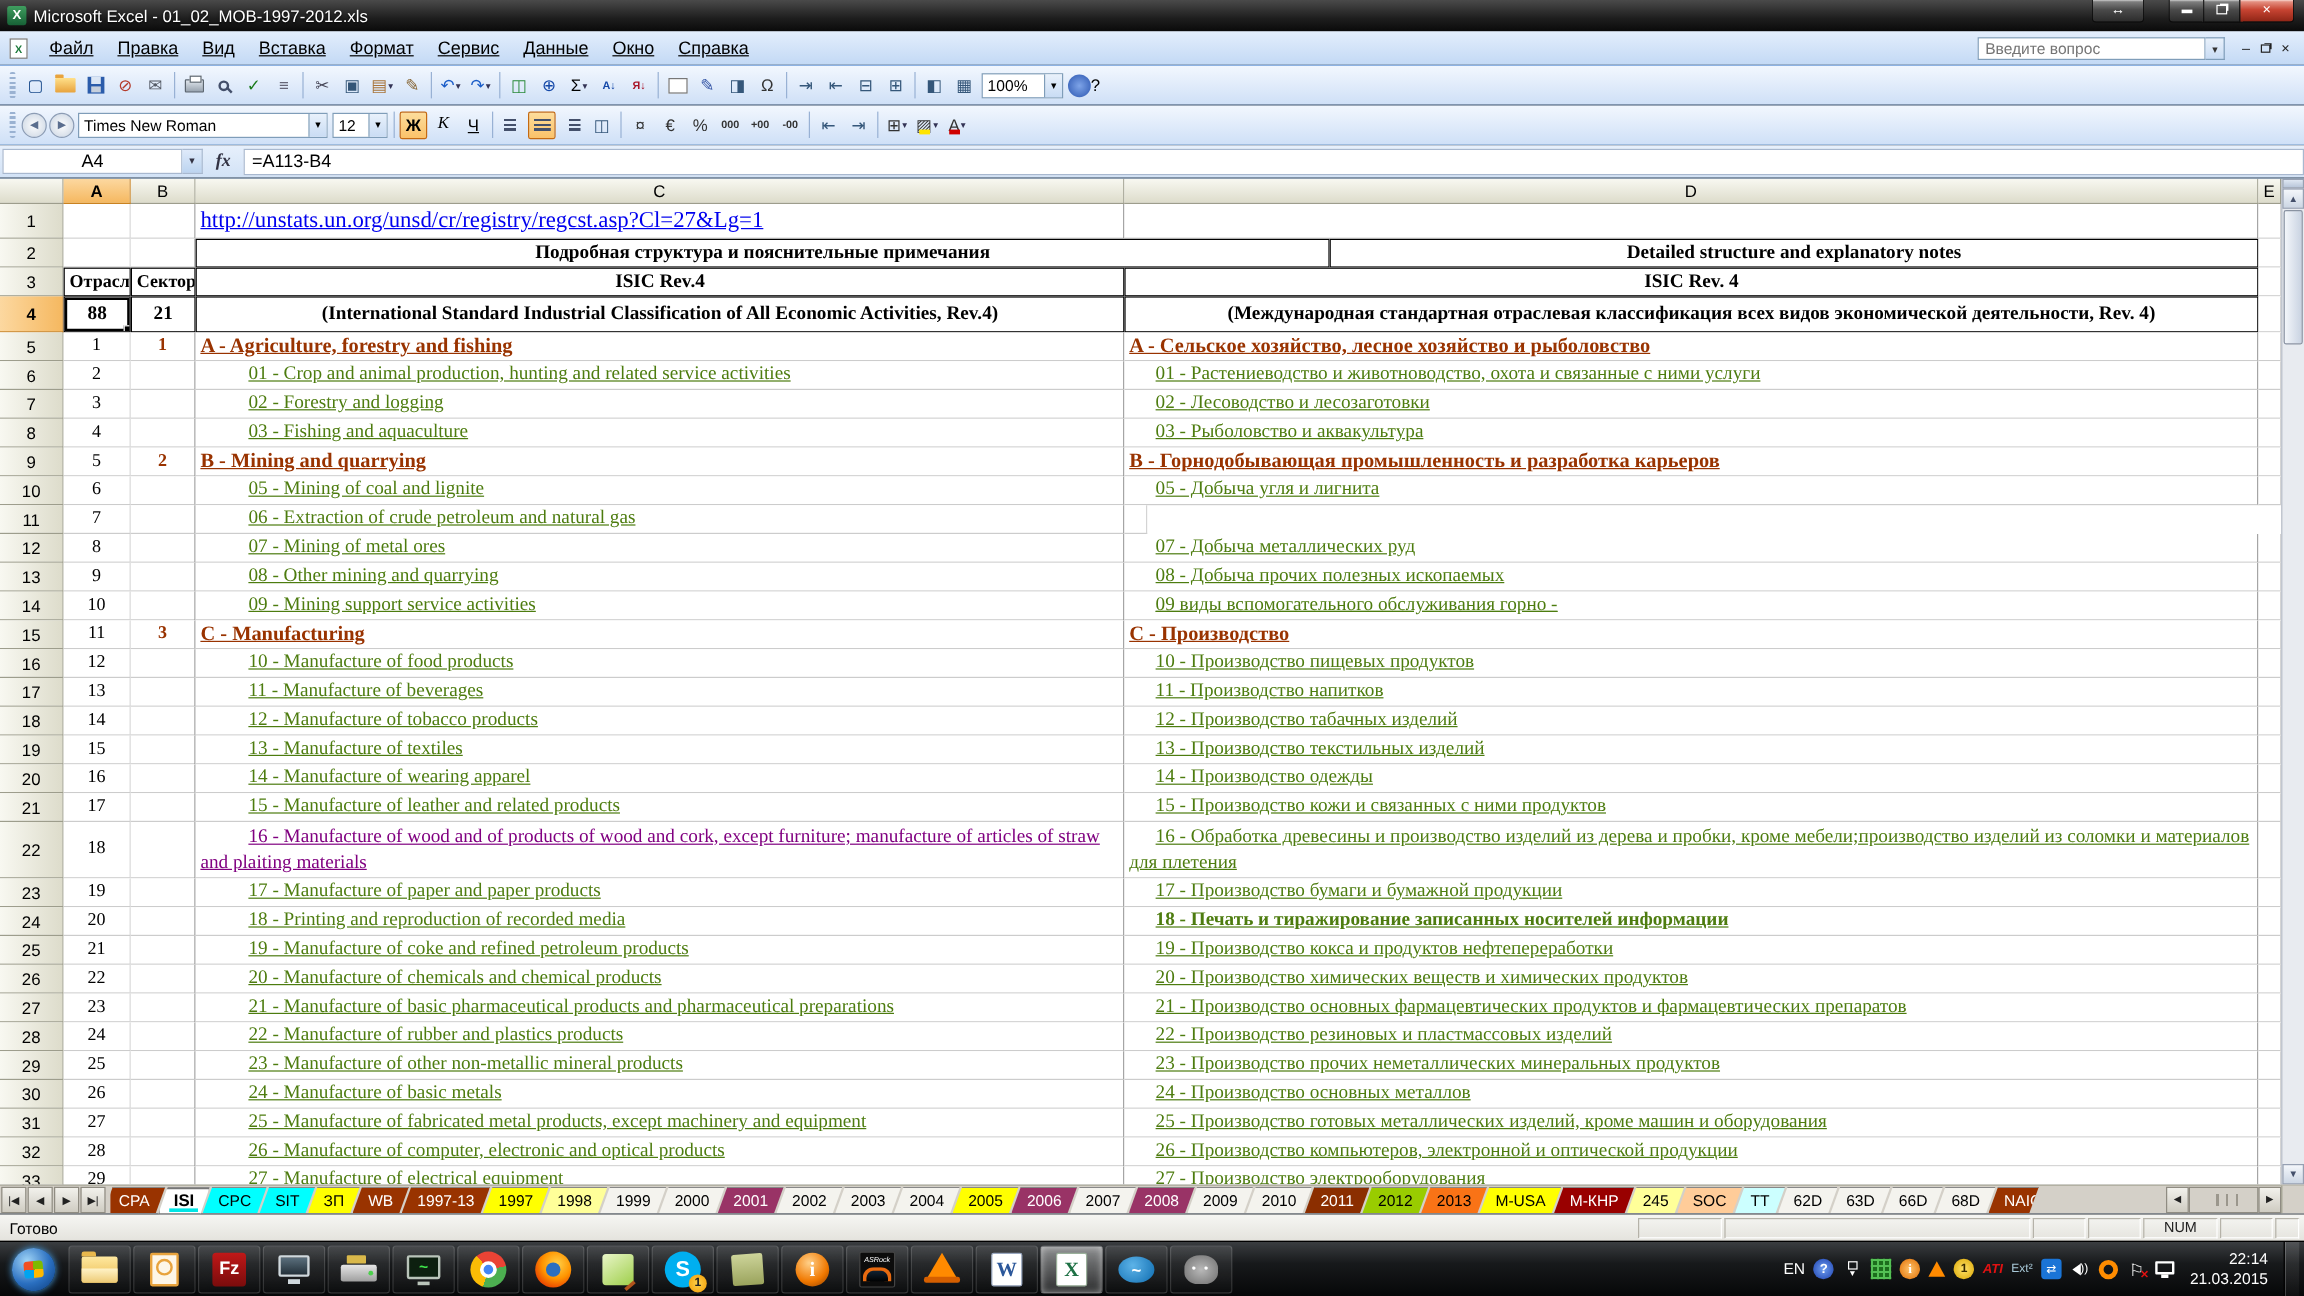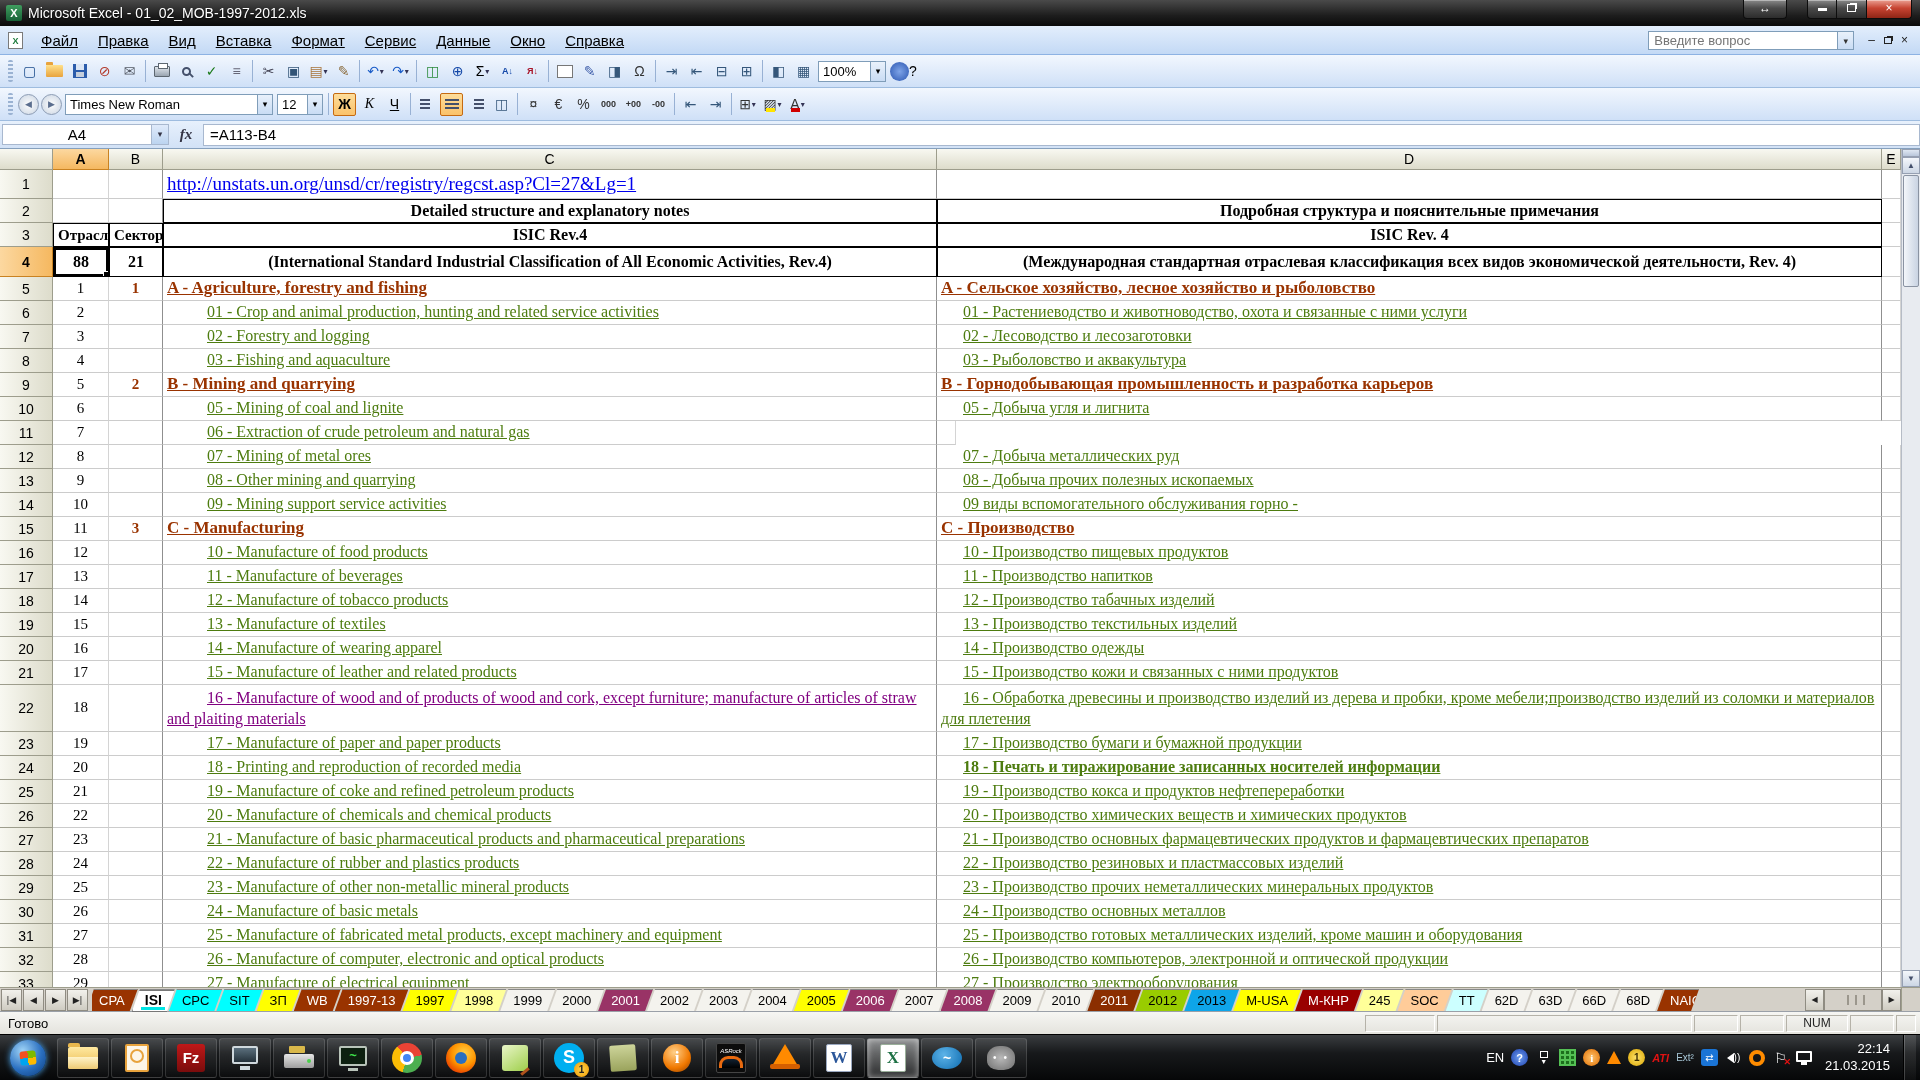--- a/index.html
+++ b/index.html
@@ -443,8 +443,8 @@
           <div class="rh" style="width: 53px;">2</div>
           <div class="cell col-a" style="width: 56px; line-height: 22px;"></div>
           <div class="cell col-b cb" style="width: 54px; line-height: 22px;"></div>
+          <div class="cell col-d s-tb bk cb" style="width: 945px; line-height: 22px;"><span class="ctext">Подробная структура и пояснительные примечания</span></div>
           <div class="cell col-c s-tb bk cb" style="width: 774px; line-height: 22px;"><span class="ctext">Detailed structure and explanatory notes</span></div>
-          <div class="cell col-d s-tb bk cb" style="width: 945px; line-height: 22px;"><span class="ctext">Подробная структура и пояснительные примечания</span></div>
           <div class="cell col-e" style="width: 19px; line-height: 22px;"></div>
         </div>
         <div class="grow" style="height: 24px;">

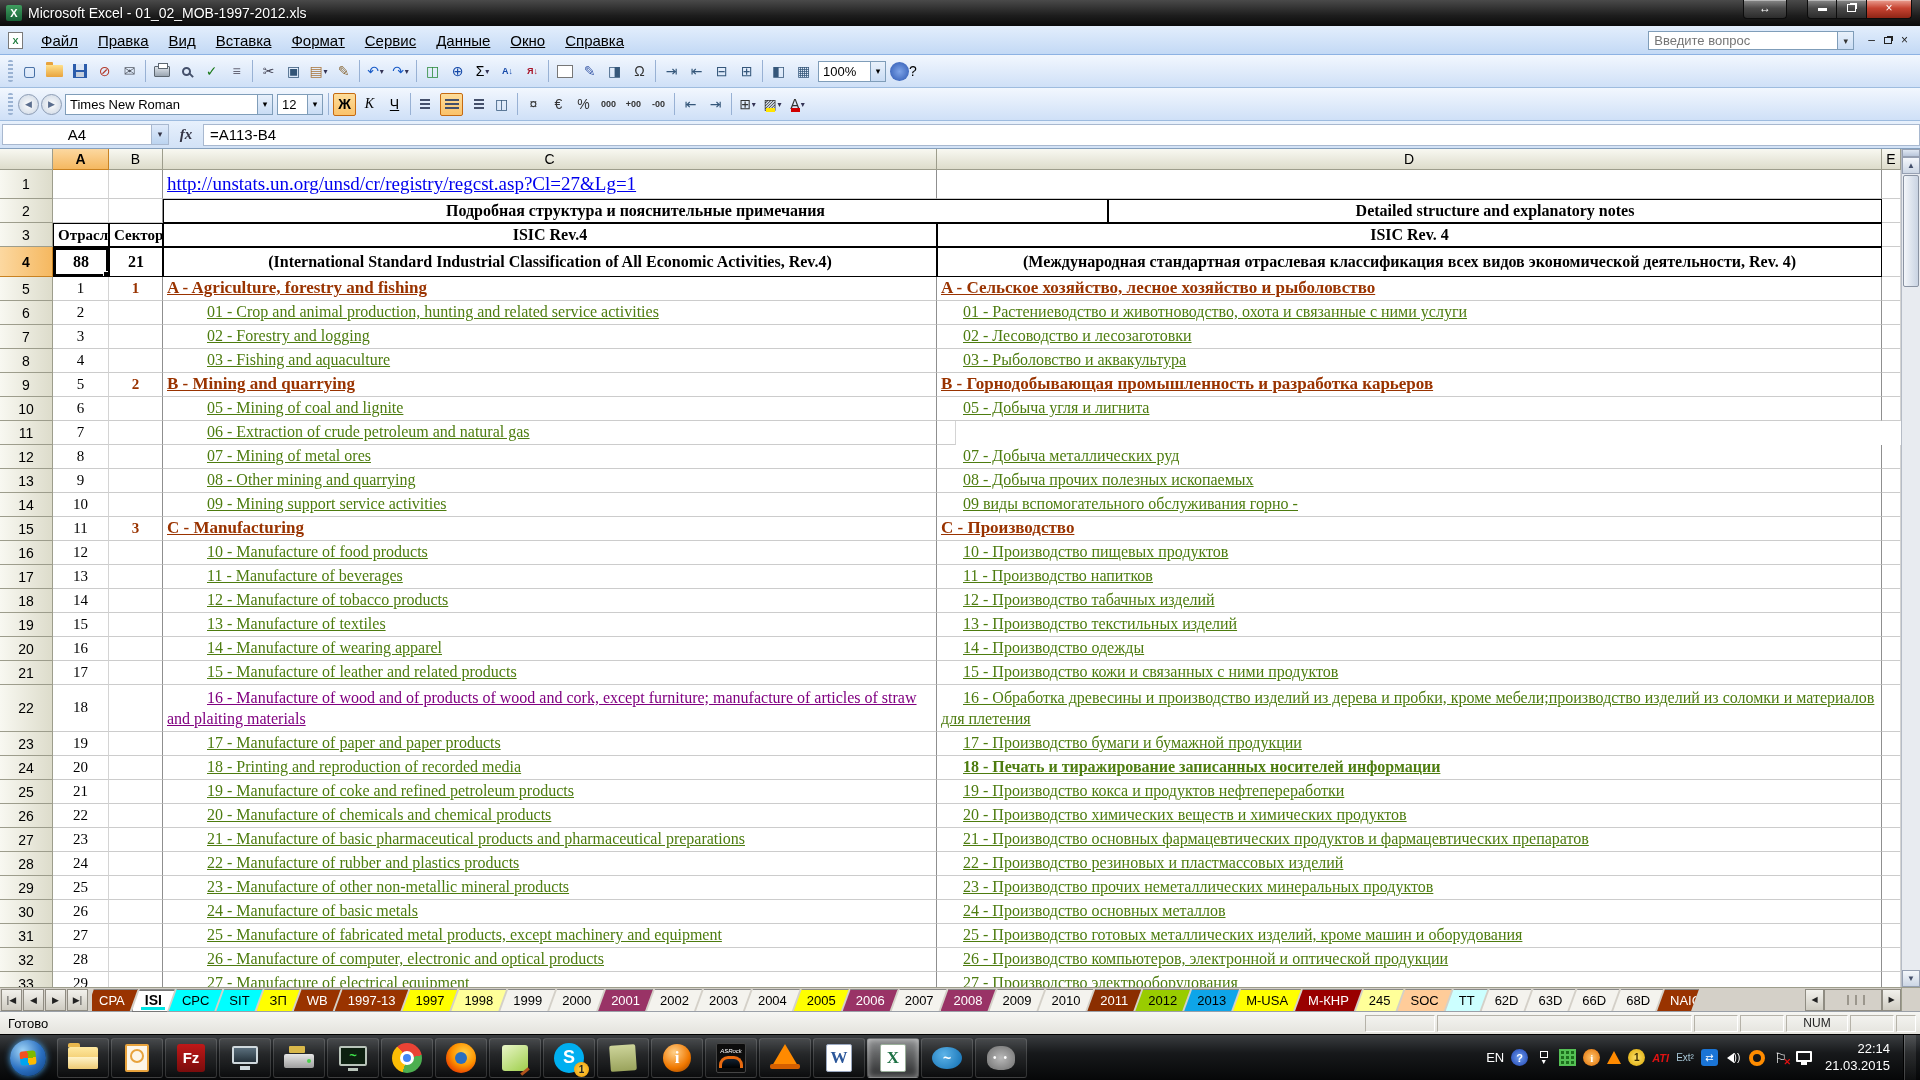--- a/index.html
+++ b/index.html
@@ -735,7 +735,7 @@
         <div class="stab" style="background: rgb(244, 243, 238);"><span class="stab-label" style="color: rgb(0, 0, 0);">2010</span></div>
         <div class="stab" style="background: rgb(139, 46, 0);"><span class="stab-label" style="color: rgb(255, 255, 255);">2011</span></div>
         <div class="stab" style="background: rgb(153, 204, 0);"><span class="stab-label" style="color: rgb(0, 0, 0);">2012</span></div>
-        <div class="stab" style="background: #0ea5e9;"><span class="stab-label" style="color: rgb(0, 0, 0);">2013</span></div>
+        <div class="stab" style="background: #f97316;"><span class="stab-label" style="color: rgb(0, 0, 0);">2013</span></div>
         <div class="stab" style="background: rgb(255, 255, 0);"><span class="stab-label" style="color: rgb(0, 0, 0);">M-USA</span></div>
         <div class="stab" style="background: rgb(153, 0, 0);"><span class="stab-label" style="color: rgb(255, 255, 255);">M-КНР</span></div>
         <div class="stab" style="background: rgb(255, 255, 153);"><span class="stab-label" style="color: rgb(0, 0, 0);">245</span></div>

